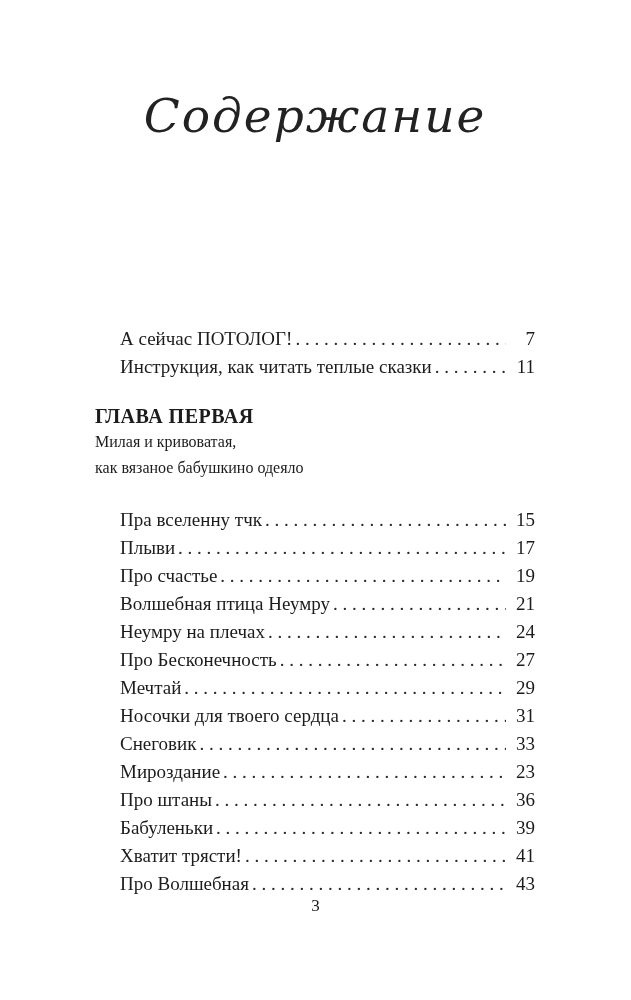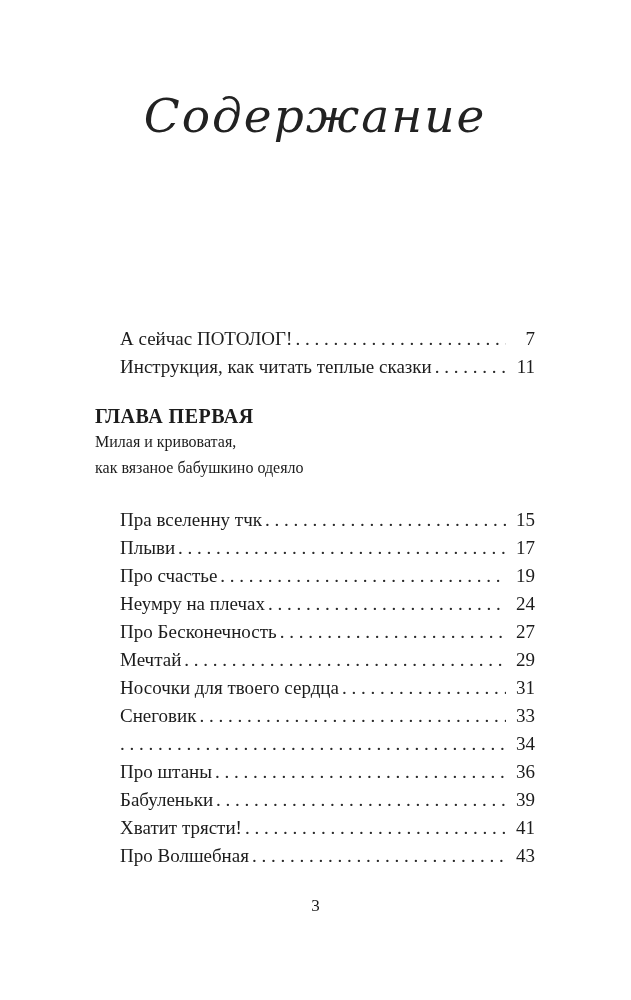--- a/index.html
+++ b/index.html
@@ -132,6 +132,11 @@
           <span class="page">19</span>
         </div>
         <div class="row">
+          <span class="label">Волшебная птица Неумру</span>
+          <span class="fill"></span>
+          <span class="page">21</span>
+        </div>
+        <div class="row">
           <span class="label">Неумру на плечах</span>
           <span class="fill"></span>
           <span class="page">24</span>

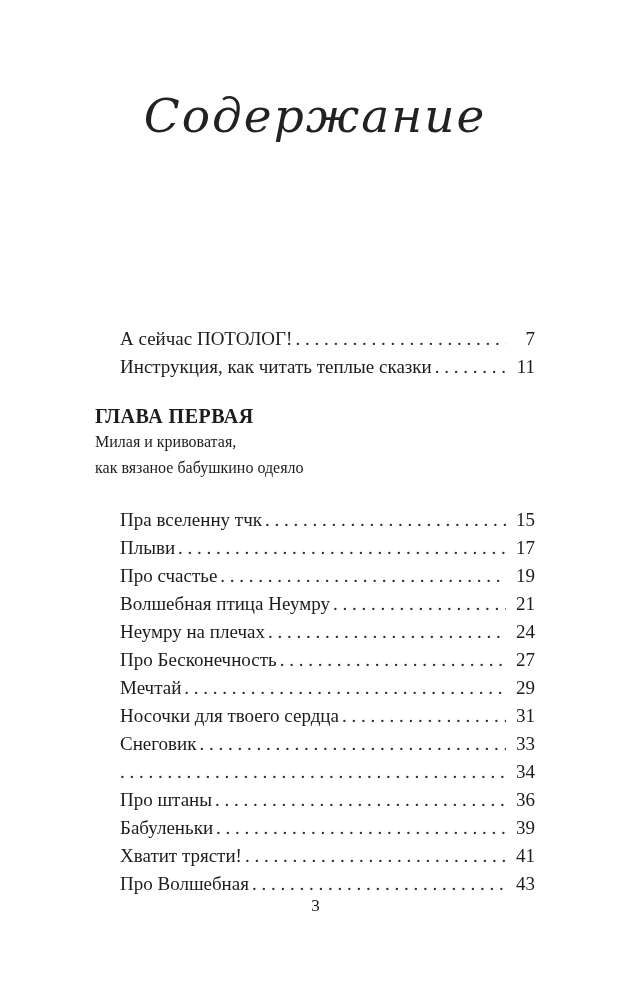--- a/index.html
+++ b/index.html
@@ -162,6 +162,7 @@
           <span class="page">33</span>
         </div>
         <div class="row">
+          <span class="label">Мироздание</span>
           <span class="fill"></span>
           <span class="page">34</span>
         </div>

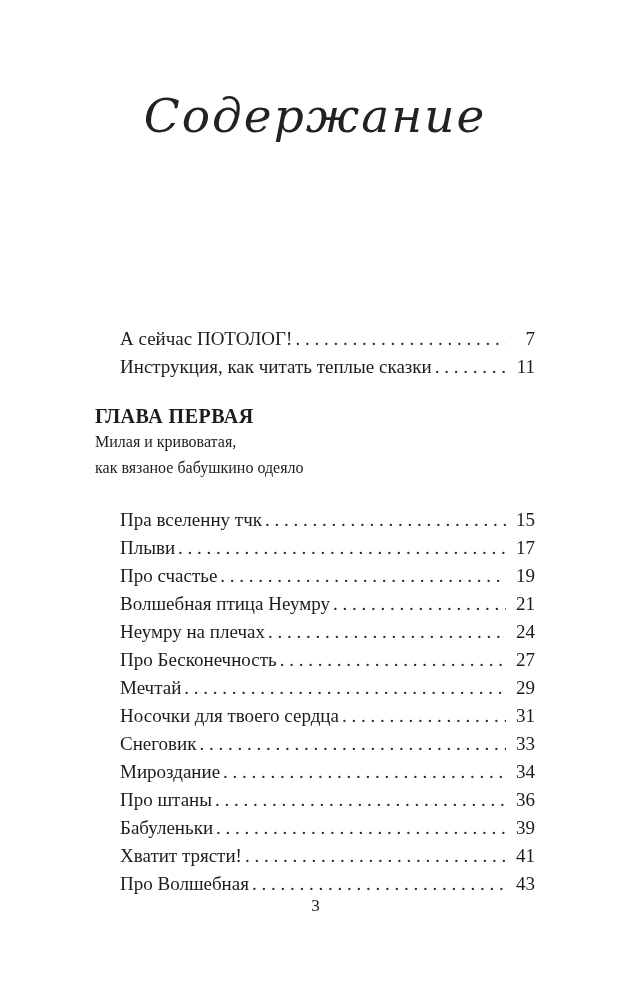--- a/index.html
+++ b/index.html
@@ -164,7 +164,7 @@
         <div class="row">
           <span class="label">Мироздание</span>
           <span class="fill"></span>
-          <span class="page">34</span>
+          <span class="page">23</span>
         </div>
         <div class="row">
           <span class="label">Про штаны</span>

